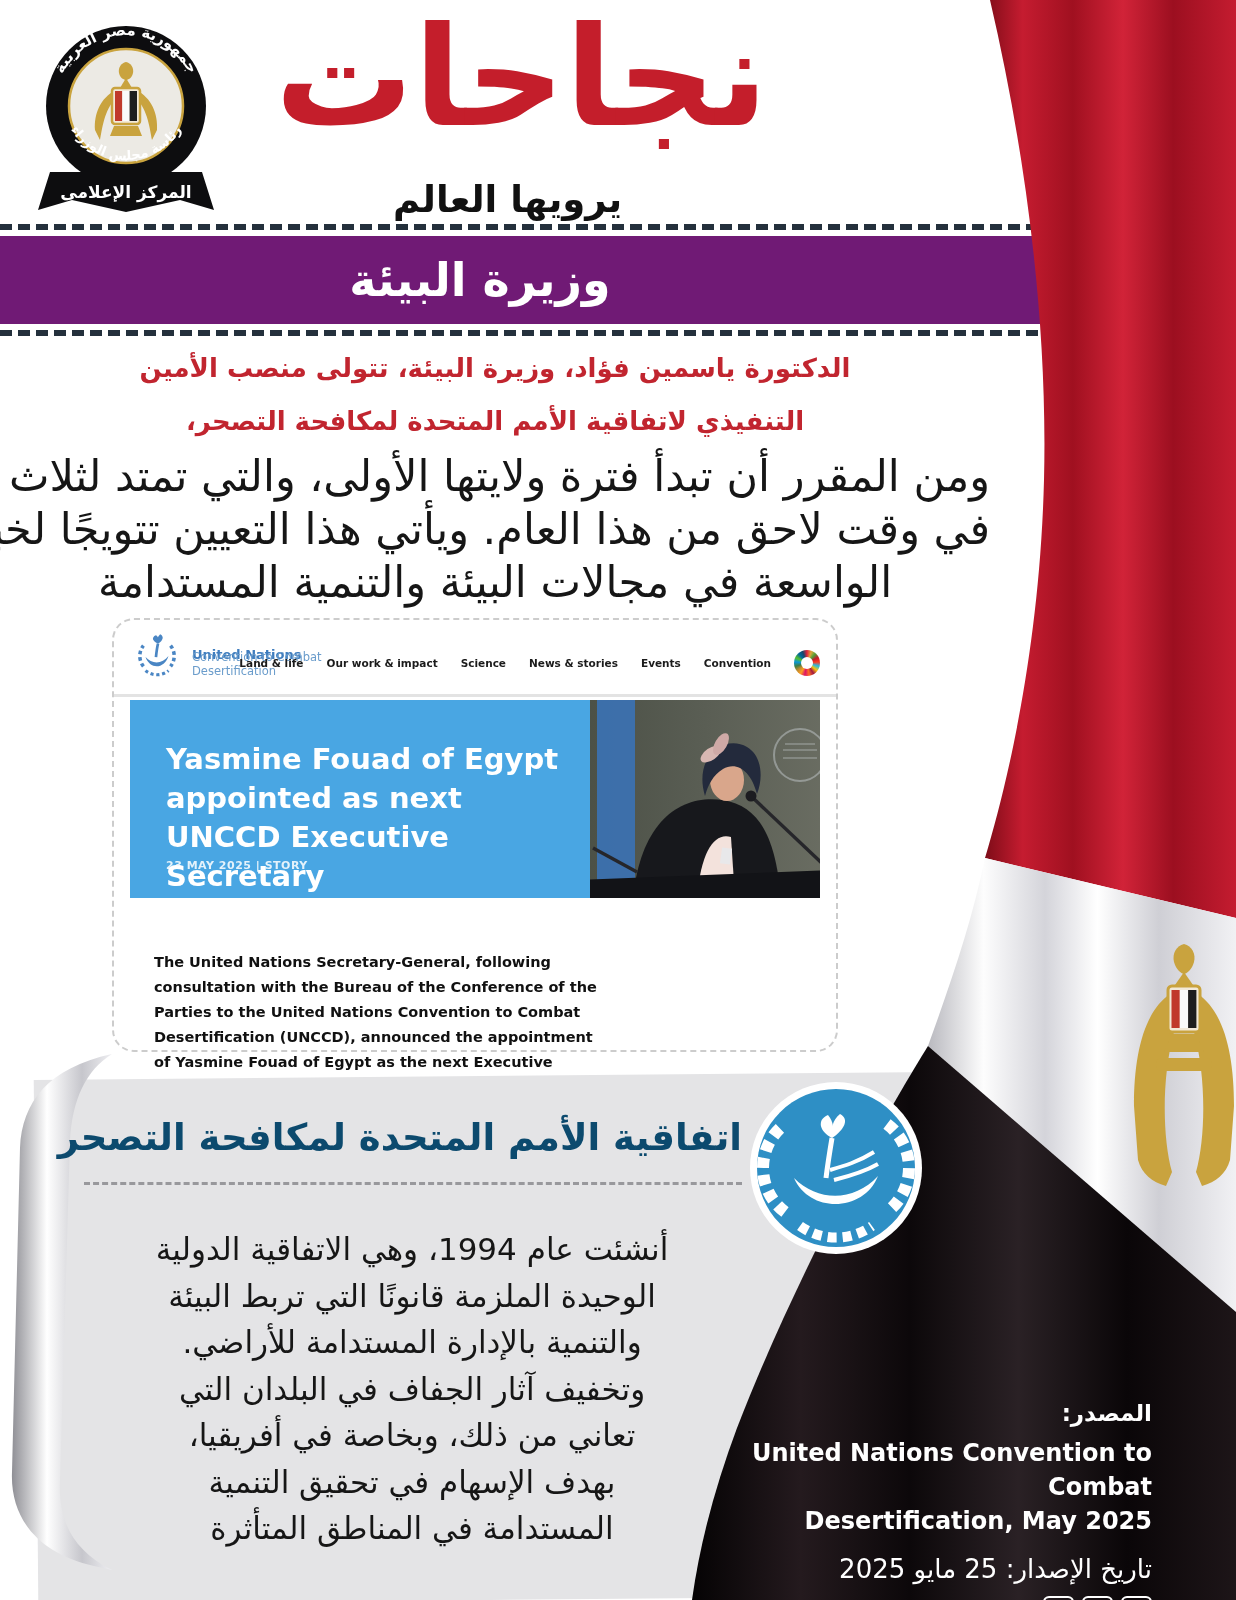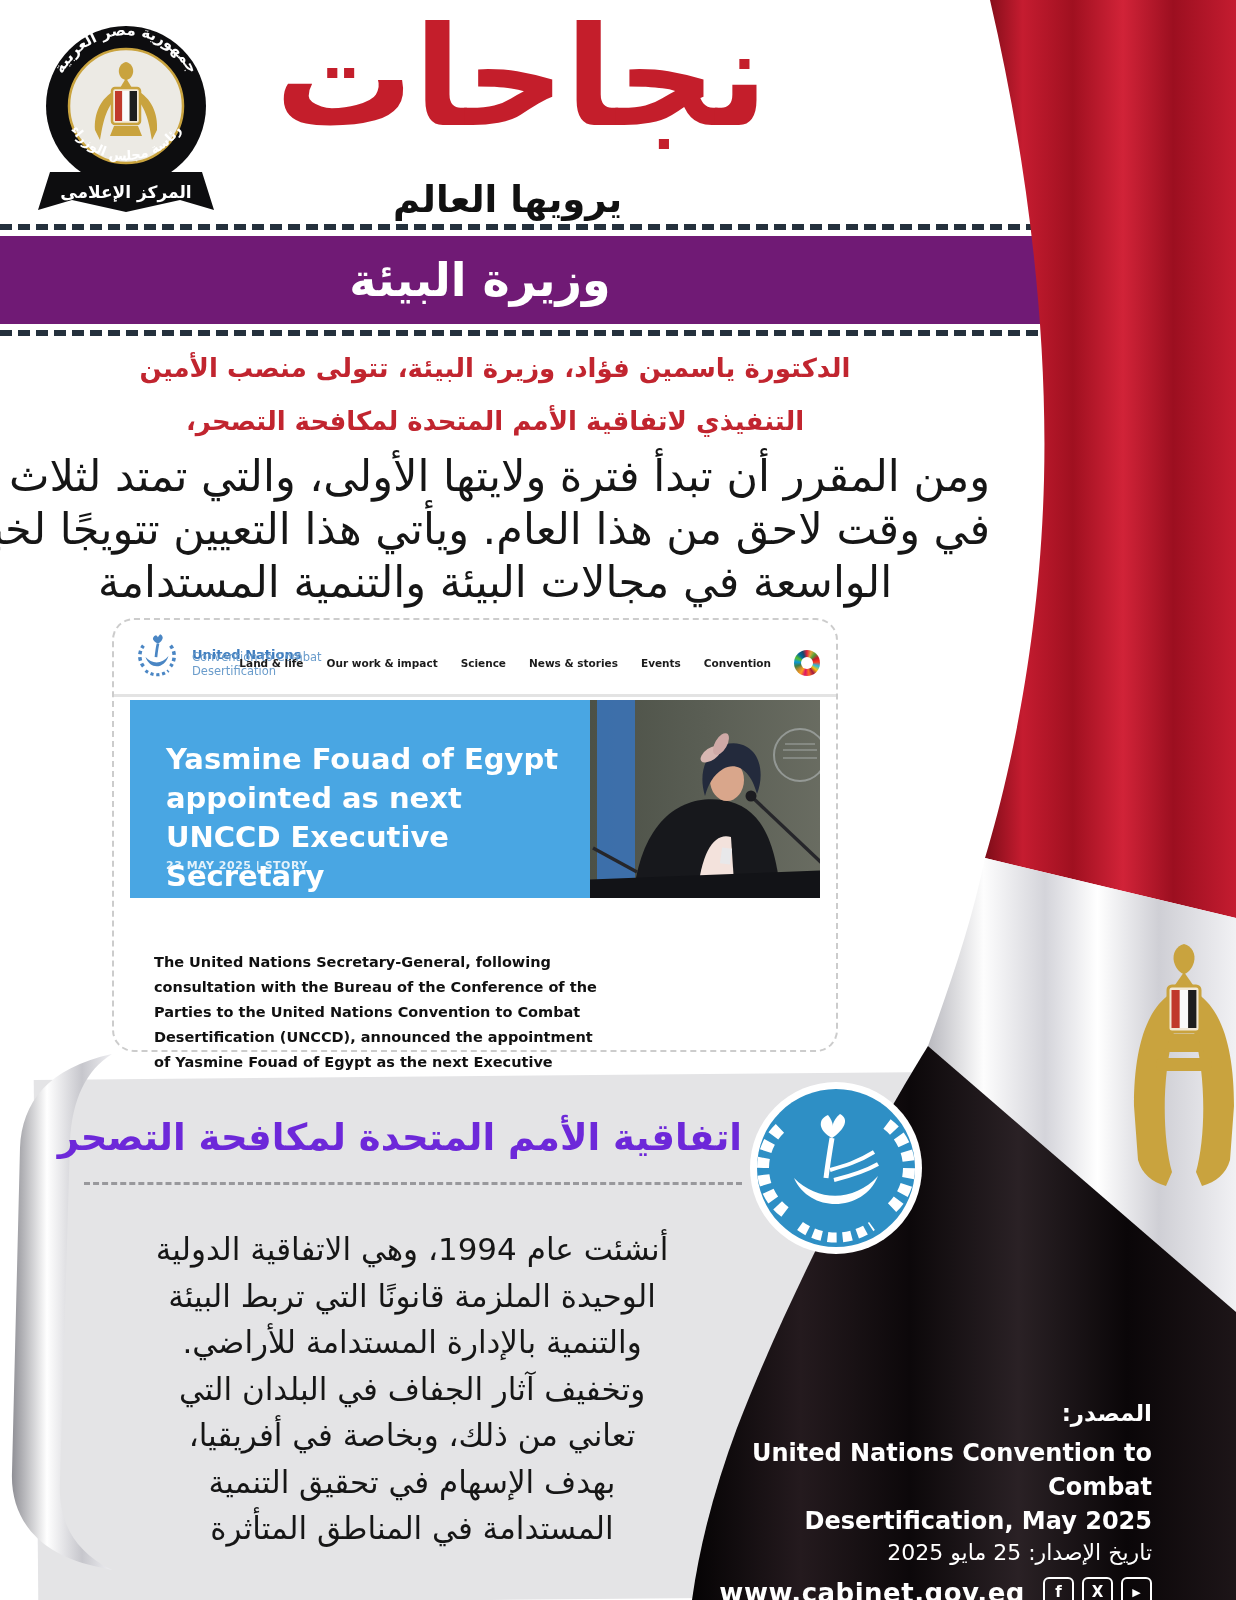--- a/index.html
+++ b/index.html
@@ -34,7 +34,7 @@
   .card-body{font-size:14.5px;font-weight:bold;color:#111;line-height:25px;width:452px;}
   
   .parchment{width:906px;height:524px;background:#E4E4E6;transform:rotate(-0.5deg);}
-  .conv-heading{direction:rtl;text-align:right;font-size:37px;font-weight:bold;color:#6d28d9;white-space:nowrap;}
+  .conv-heading{direction:rtl;text-align:right;font-size:37px;font-weight:bold;color:#0c4a6e;white-space:nowrap;}
   .conv-dash{height:0;border-top:3px dashed #98989C;}
   .conv-line{direction:rtl;text-align:center;font-size:31px;color:#161616;line-height:46.5px;white-space:nowrap;}
   .conv-body{width:648px;}

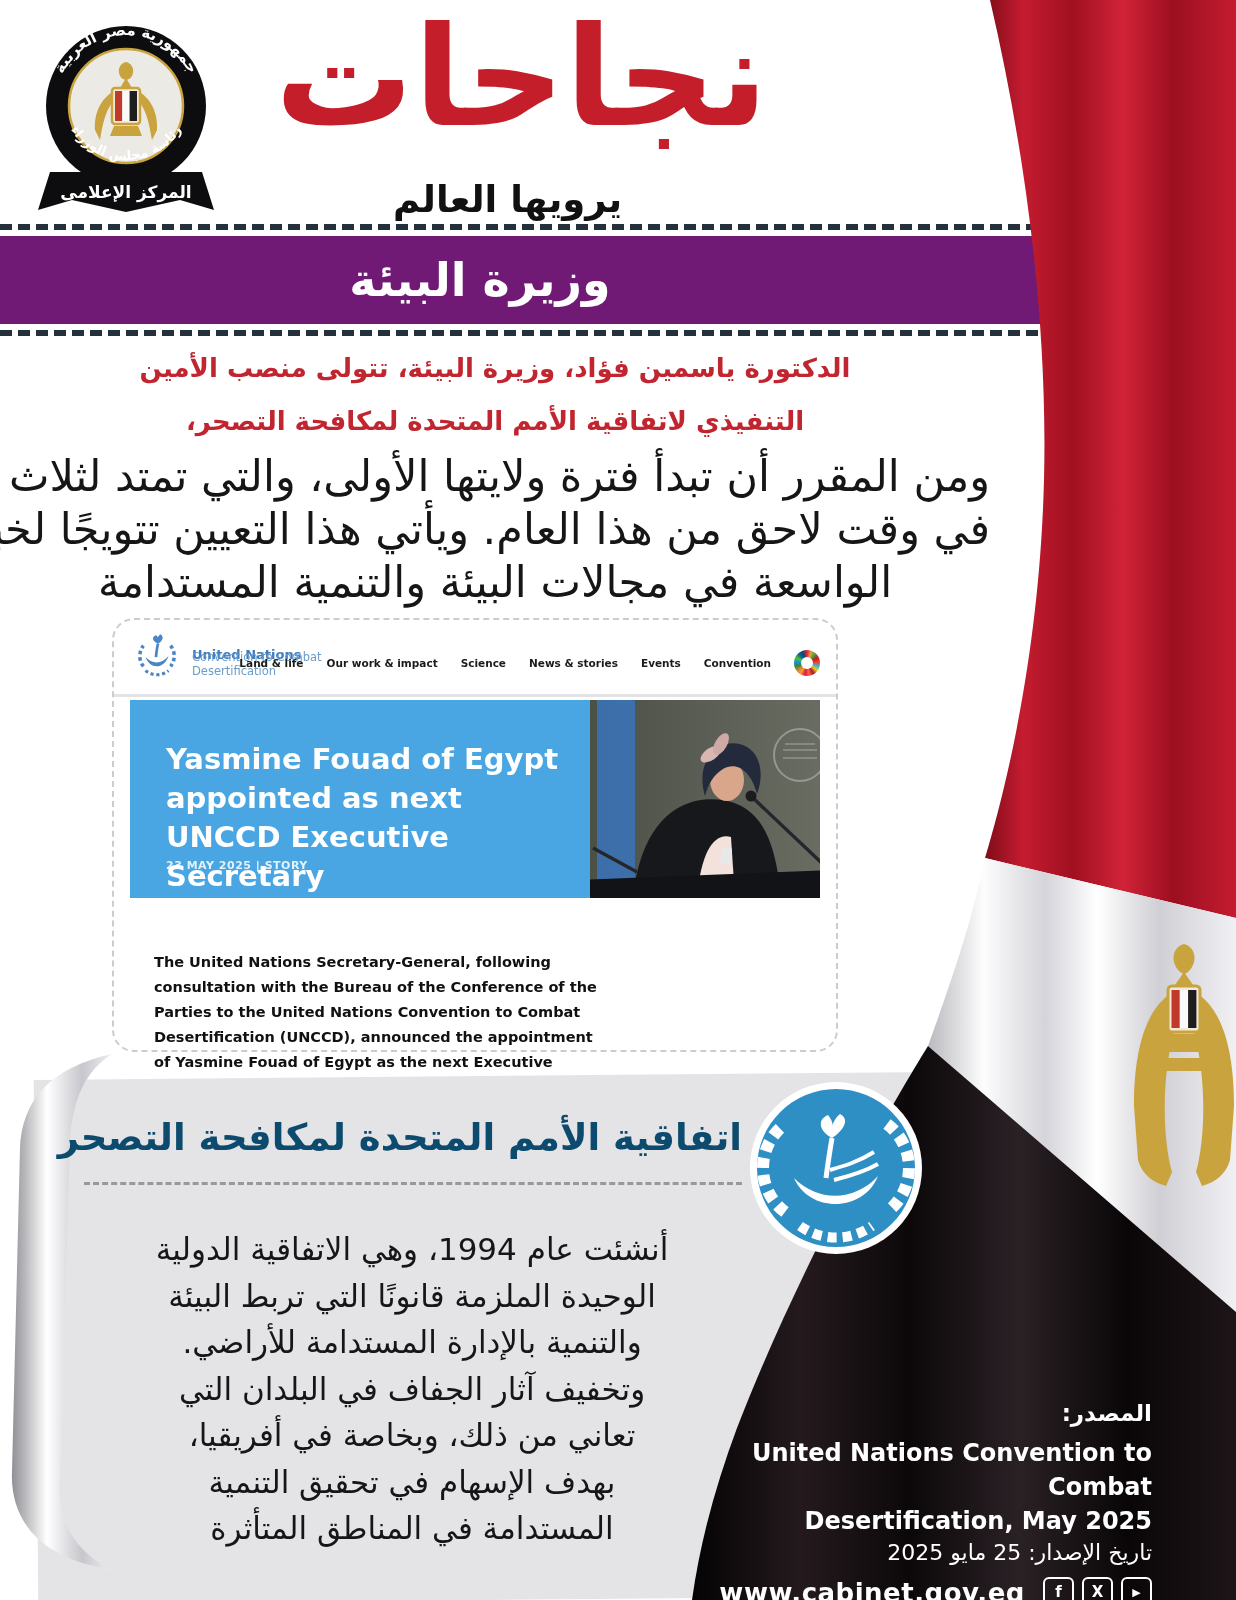--- a/index.html
+++ b/index.html
@@ -42,7 +42,7 @@
   .footer-src{width:500px;text-align:right;color:#fff;}
   .src-label{font-size:23px;font-weight:bold;direction:rtl;margin-bottom:10px;}
   .src-en{font-size:24px;font-weight:bold;line-height:34px;}
-  .src-date{font-size:22px;direction:rtl;margin-top:2px;}
+  .src-date{font-size:26px;direction:rtl;margin-top:16px;}
   .site-row{display:flex;justify-content:flex-end;align-items:center;gap:18px;margin-top:12px;}
   .site-url{font-size:26px;font-weight:bold;letter-spacing:.5px;}
   .social{display:flex;gap:8px;}

